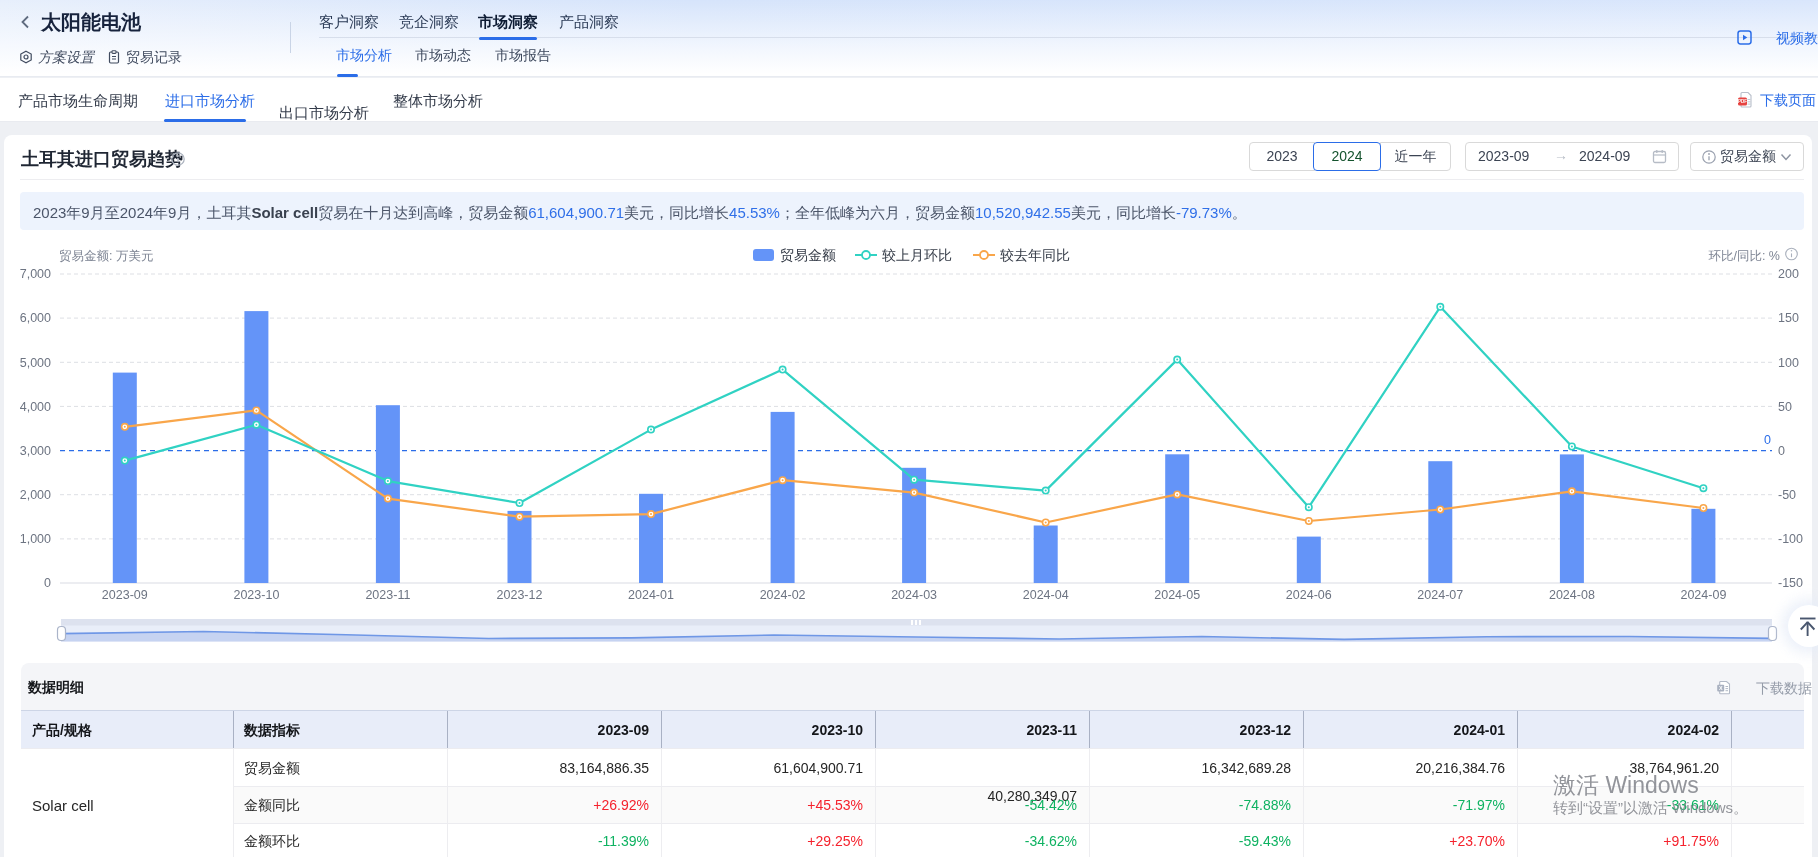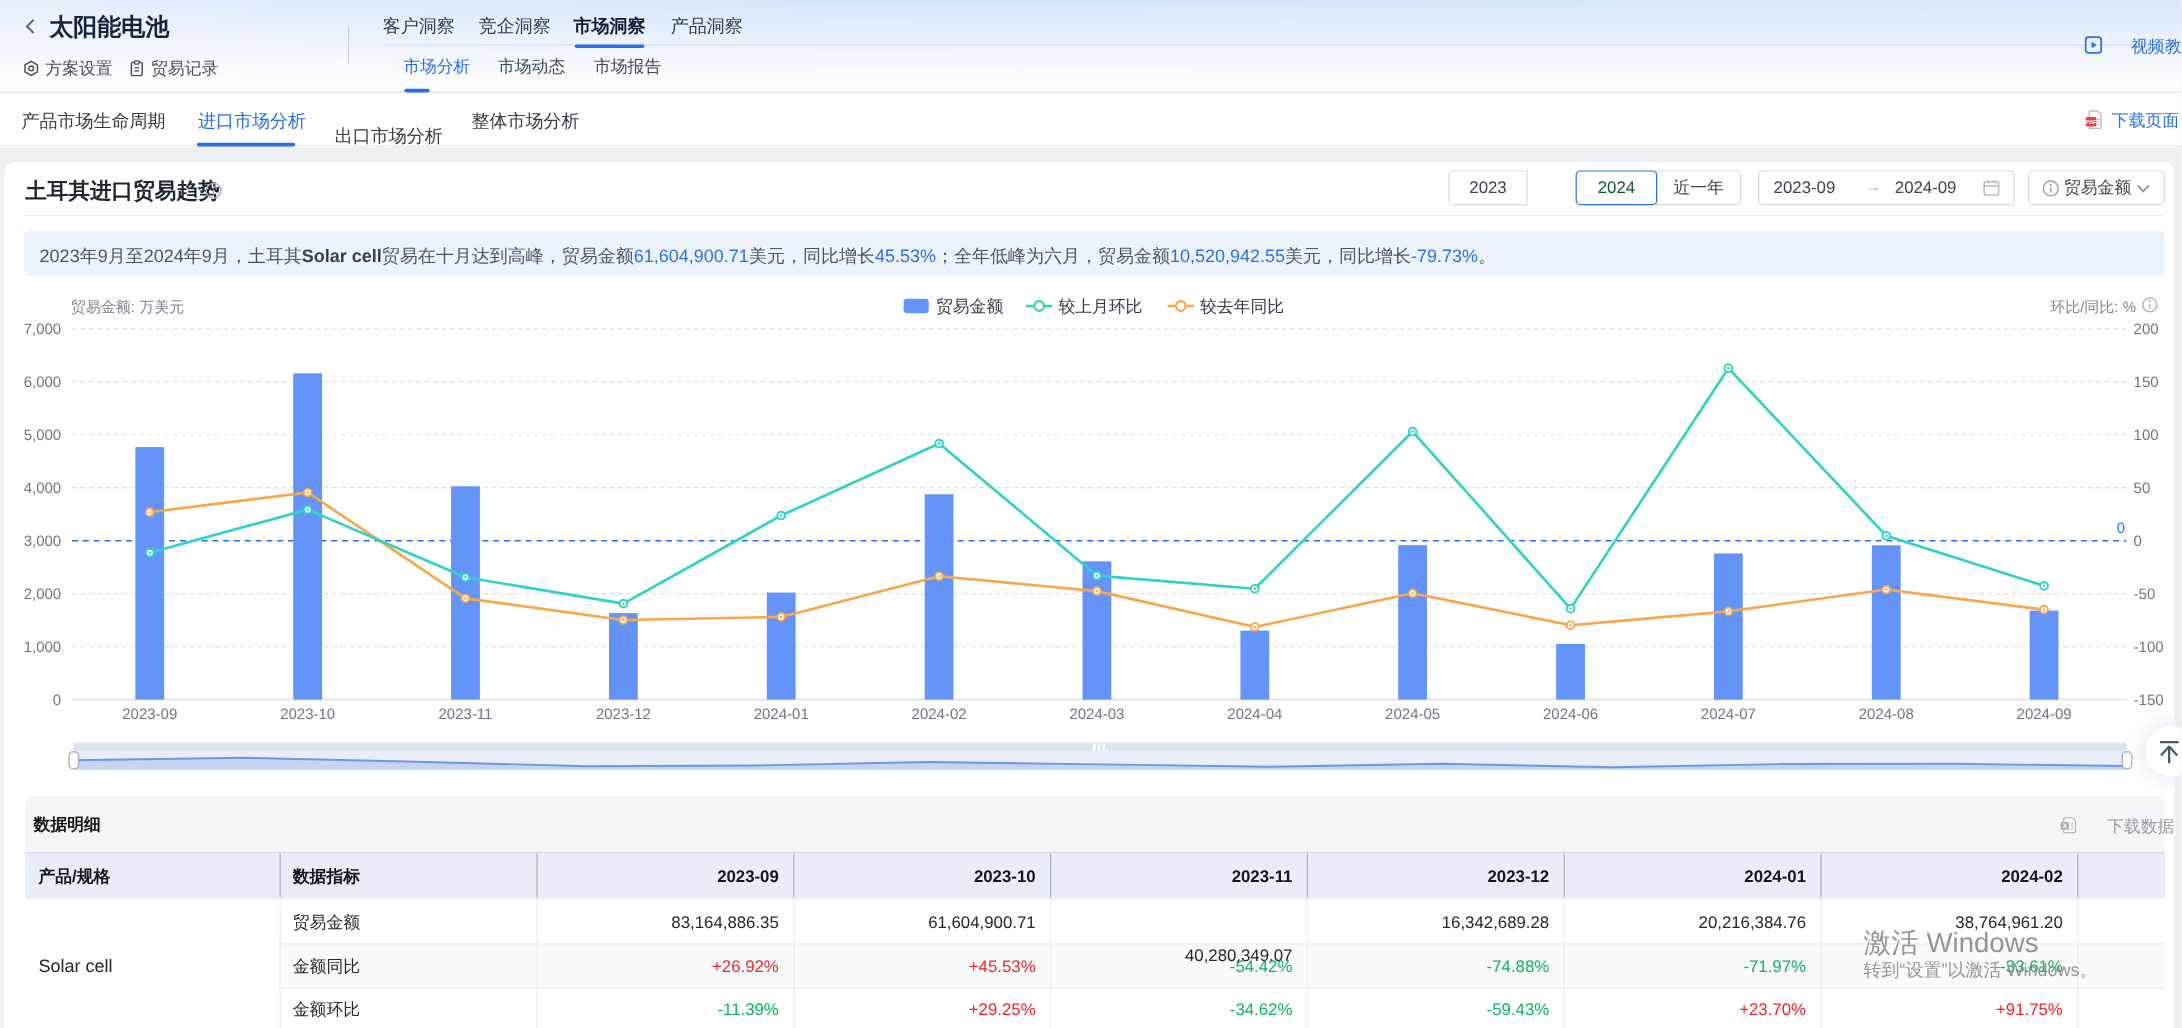--- a/index.html
+++ b/index.html
@@ -52,7 +52,7 @@
         <path d="M8 1.5 2.5 7 8 12.5" fill="none" stroke="#5f6b7f" stroke-width="1.8"></path>
       </svg>
     <div class="abs ptitle">太阳能电池</div>
-    <div class="abs hlink" style="left:19px;top:49px;">
+    <div class="abs hlink" style="left:19px;top:49px;font-style:italic;">
       <svg class="hl-ic" viewBox="0 0 14 14">
           <path d="M7 1.2 12.2 4.1 12.2 9.9 7 12.8 1.8 9.9 1.8 4.1Z" fill="none" stroke="#404b5f" stroke-width="1.2"></path>
           <circle cx="7" cy="7" r="2" fill="none" stroke="#404b5f" stroke-width="1.2"></circle>

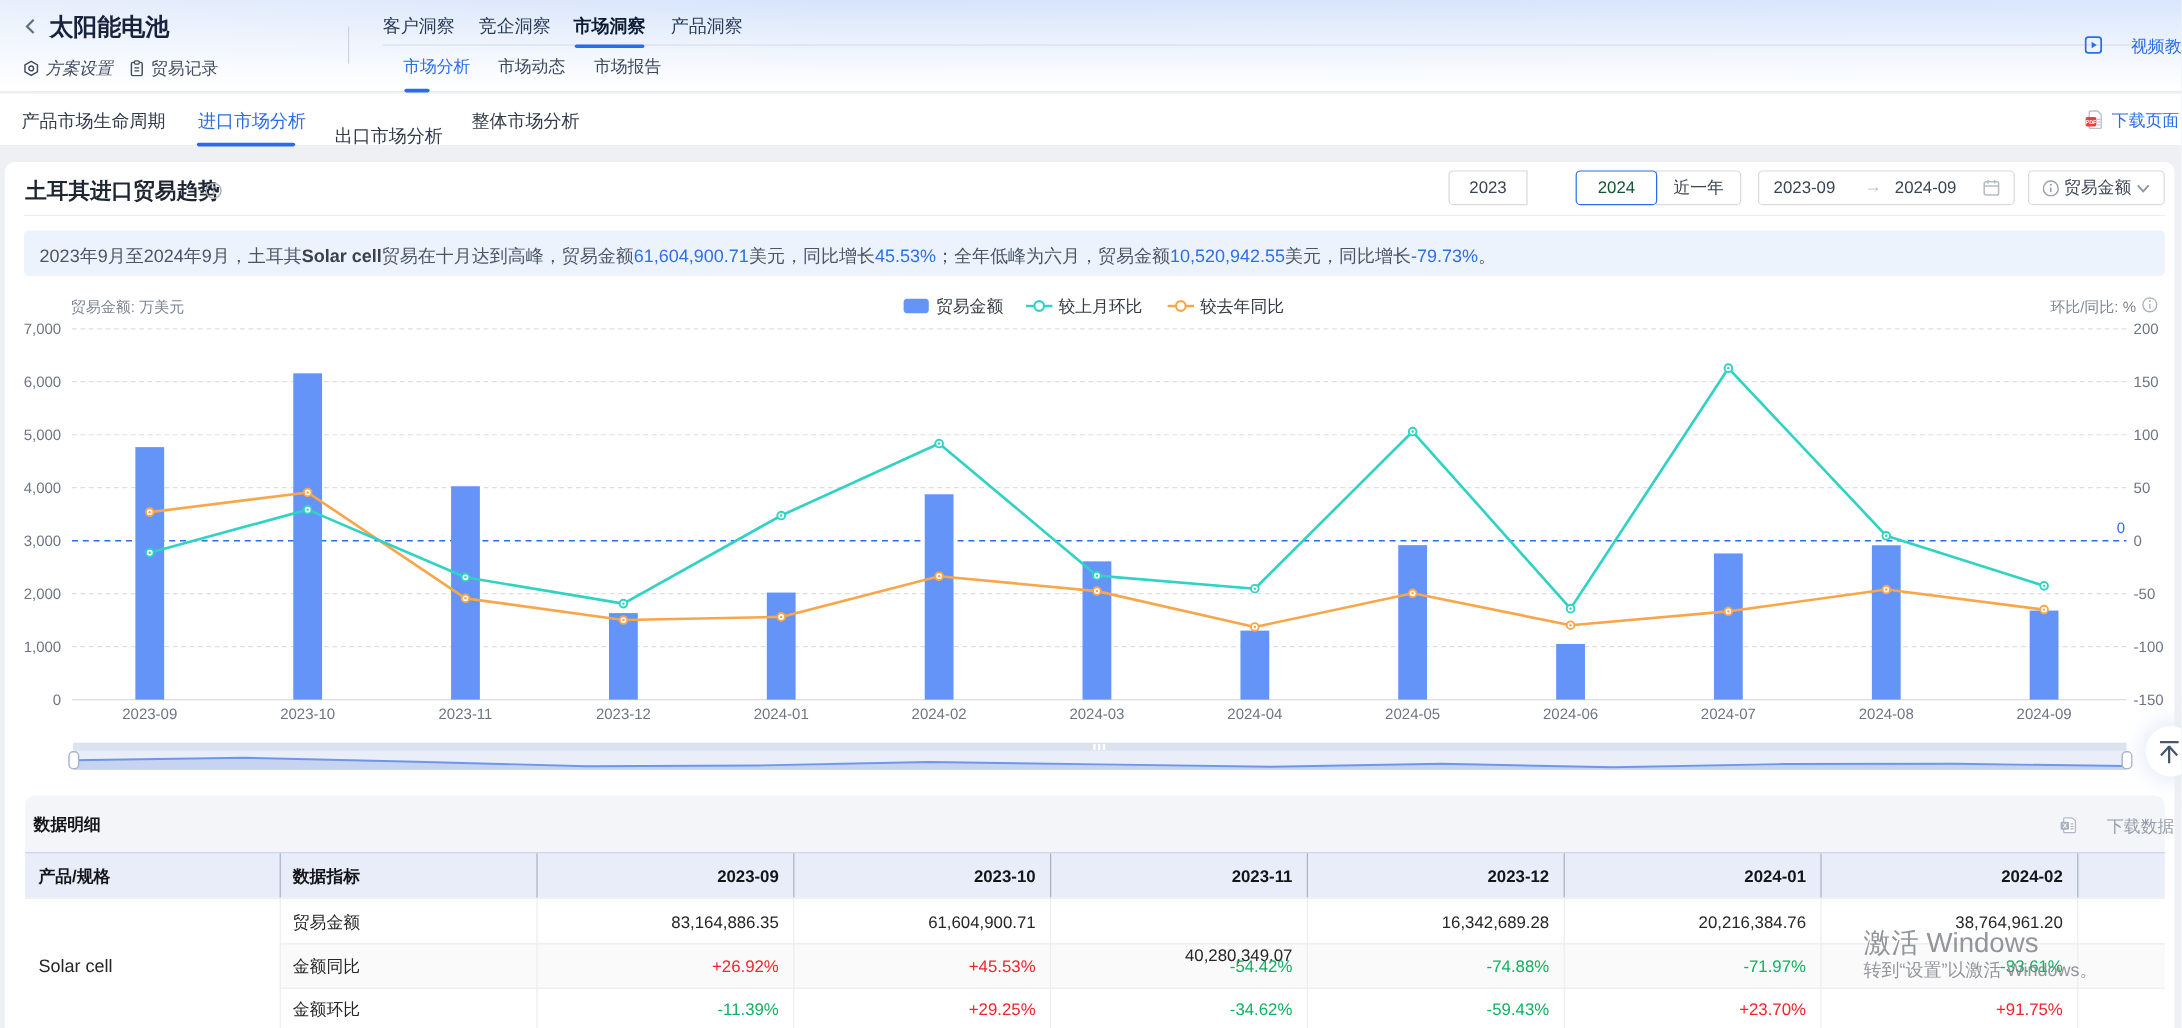--- a/index.html
+++ b/index.html
@@ -109,7 +109,7 @@
     <div class="infobar abs"></div>
     <div class="infotxt abs">2023年9月至2024年9月，土耳其<b>Solar cell</b>贸易在十月达到高峰，贸易金额<span class="bl">61,604,900.71</span>美元，同比增长<span class="bl">45.53%</span>；全年低峰为六月，贸易金额<span class="bl">10,520,942.55</span>美元，同比增长<span class="bl">-79.73%</span>。</div>
   </div>
-  <div class="ctrl" style="left:1207px;width:66px;border-radius:4px 0 0 4px;padding-left:31px;">
+  <div class="ctrl" style="left:1249px;width:66px;border-radius:4px 0 0 4px;padding-left:31px;">
       <div class="seg" style="left:0;width:64px;">2023</div>
     </div>
   <div class="ctrl" style="left:1313px;width:68px;border-color:#2b6de8;color:#14532d;z-index:2;">

